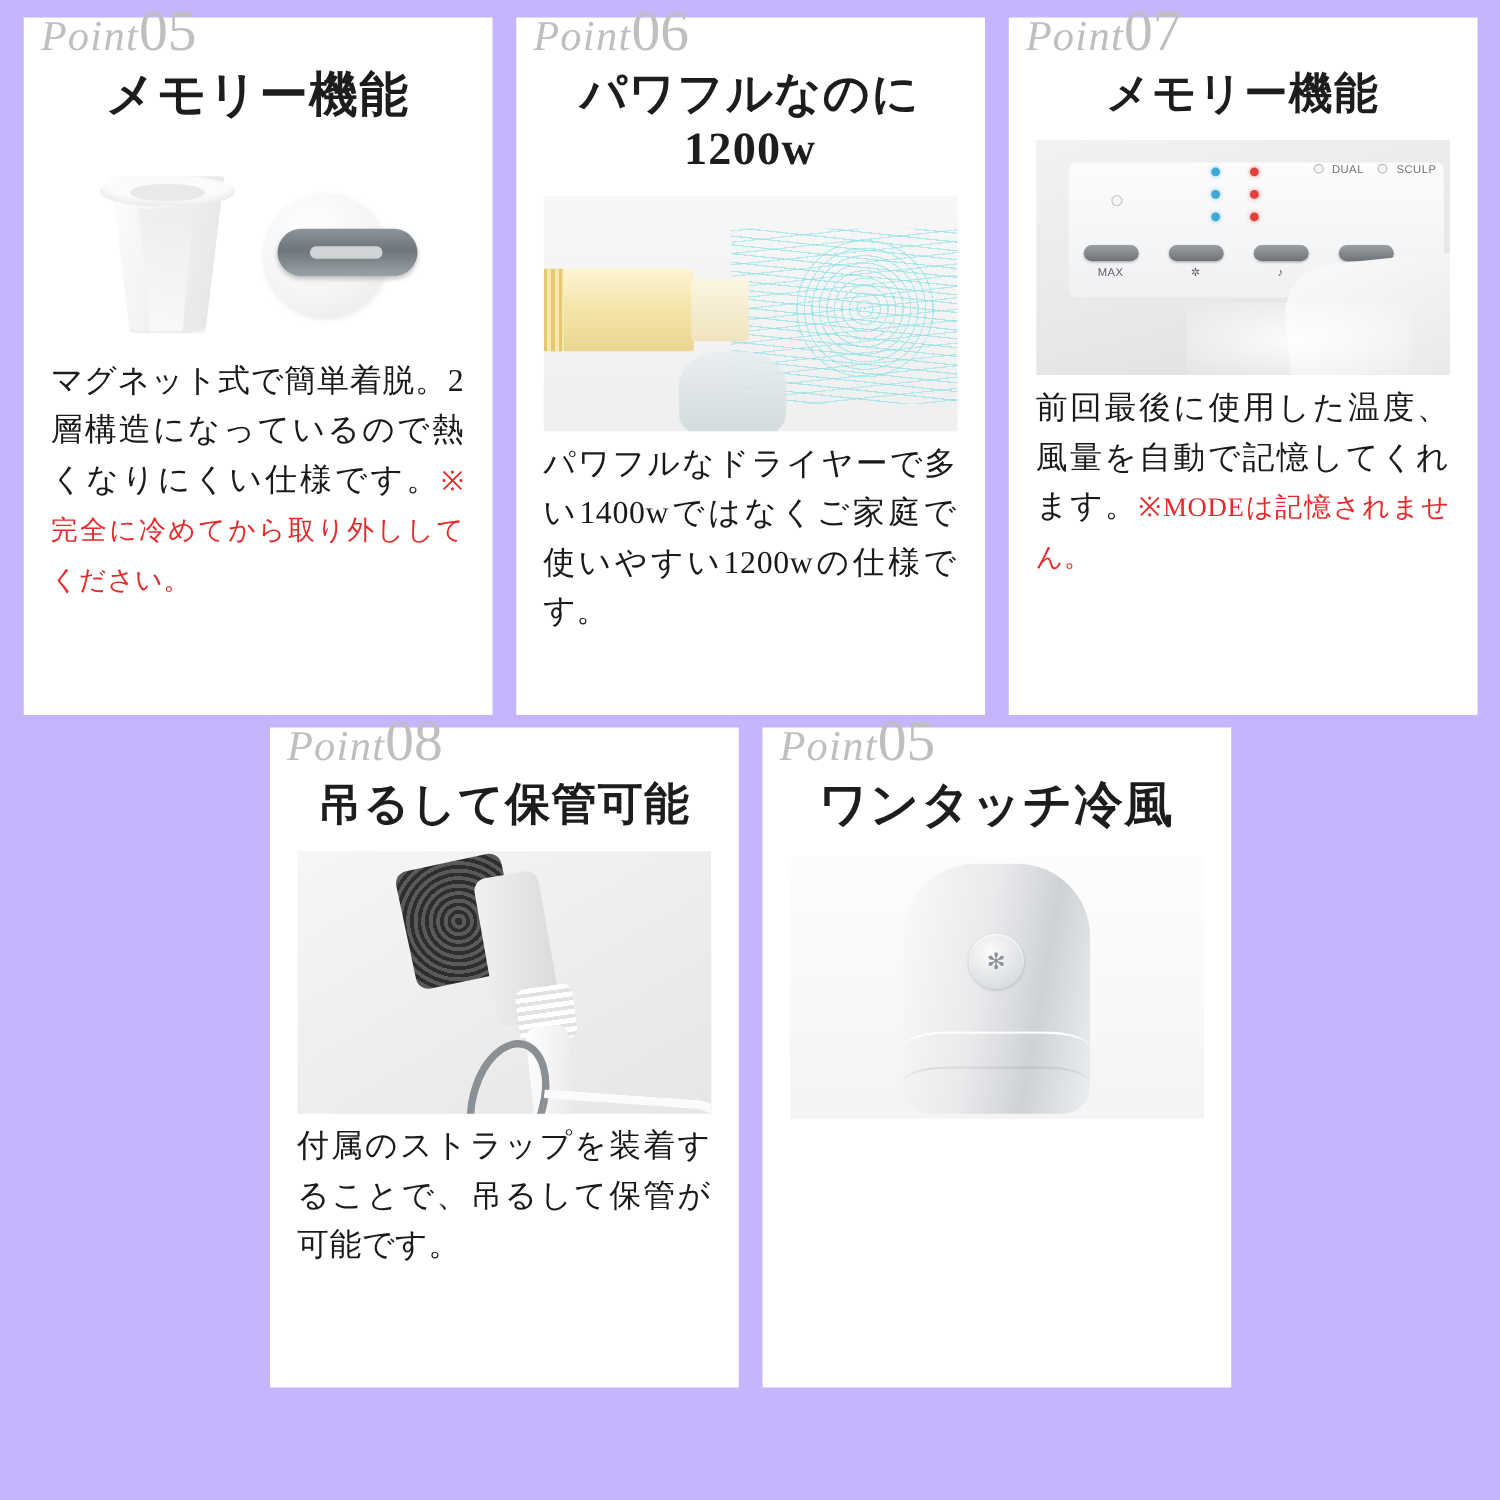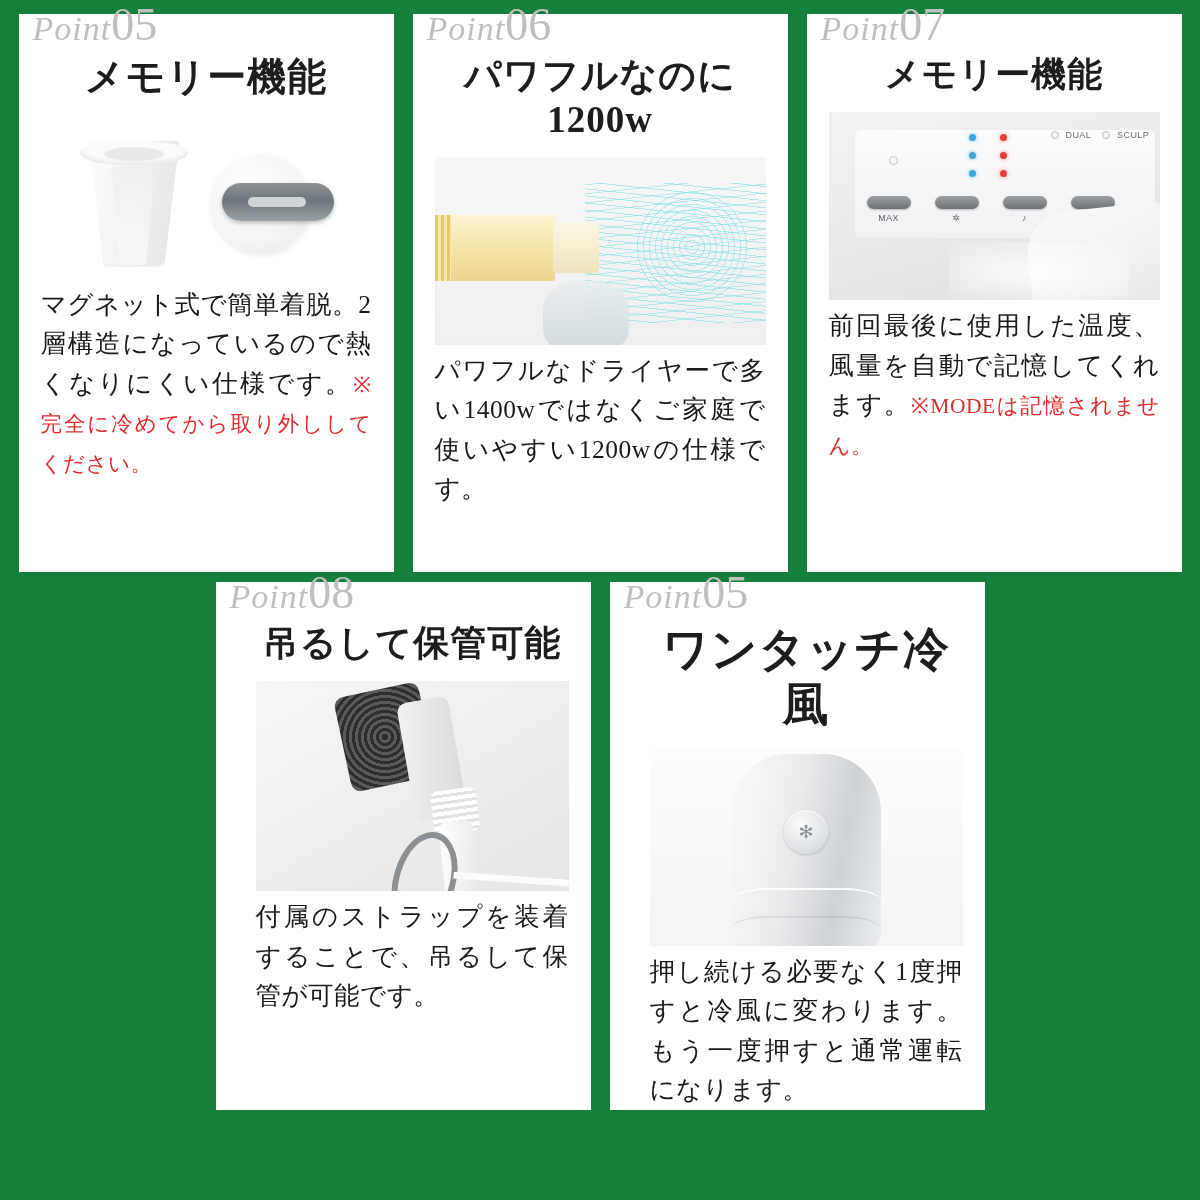--- a/index.html
+++ b/index.html
@@ -12,7 +12,7 @@
   .page {
     width: 1200px; height: 1200px;
     position: relative;
-    background: #15803d;
+    background: #c4b5fd;
   }
   .row {
     display: flex;

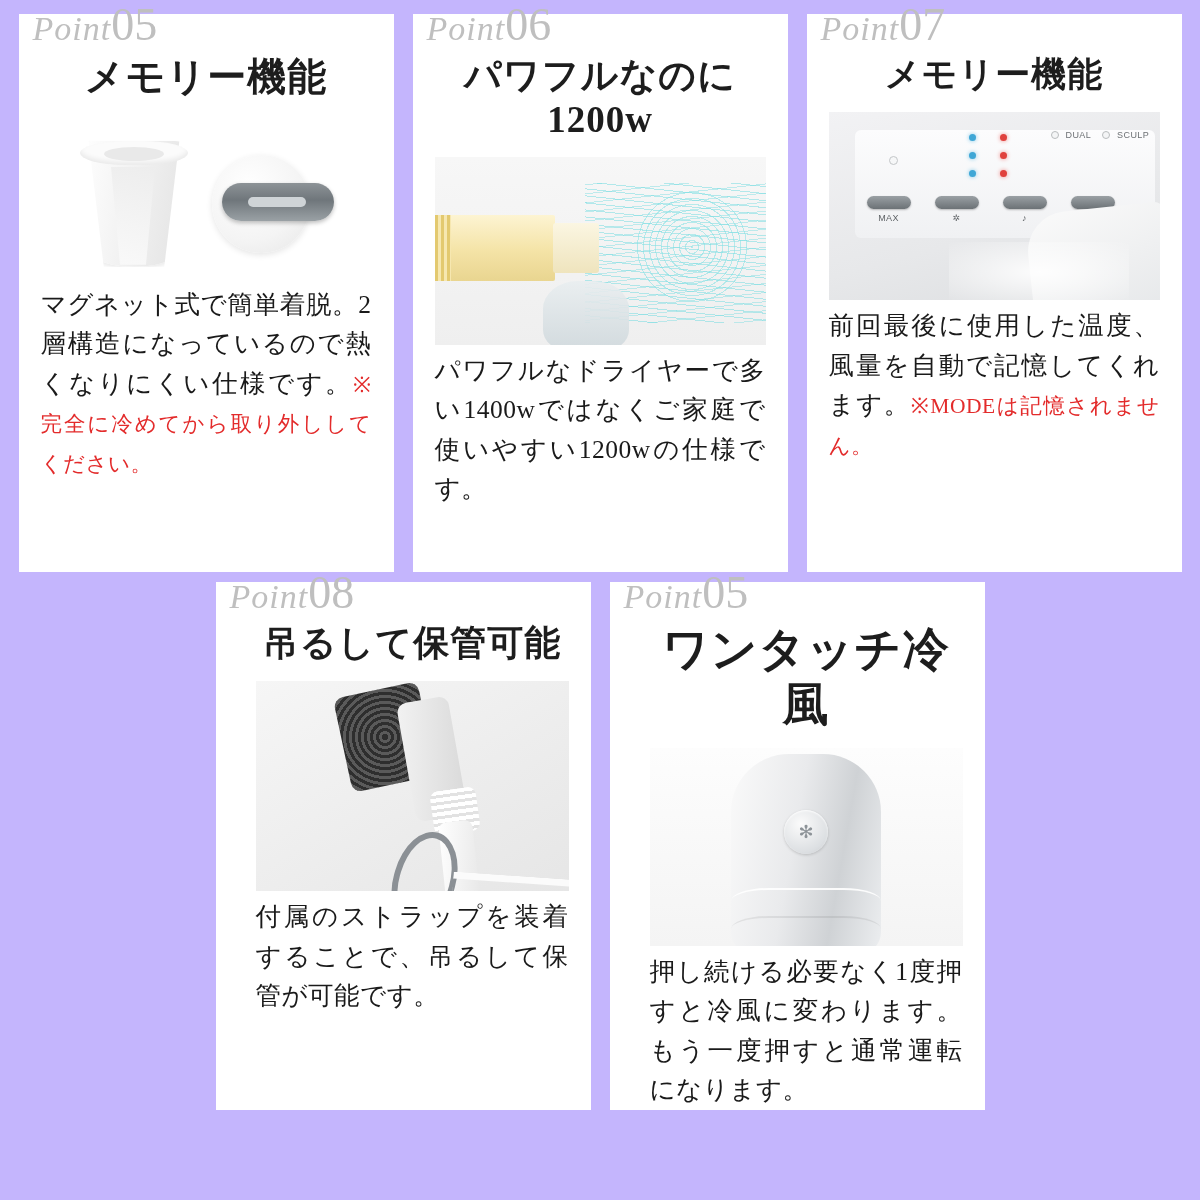--- a/index.html
+++ b/index.html
@@ -28,7 +28,7 @@
     position: relative;
   }
   .card-r1 { height: 558px; }
-  .card-r2 { height: 528px; padding-left: 18px; }
+  .card-r2 { height: 528px; }
 
   .point-label {
     position: absolute;

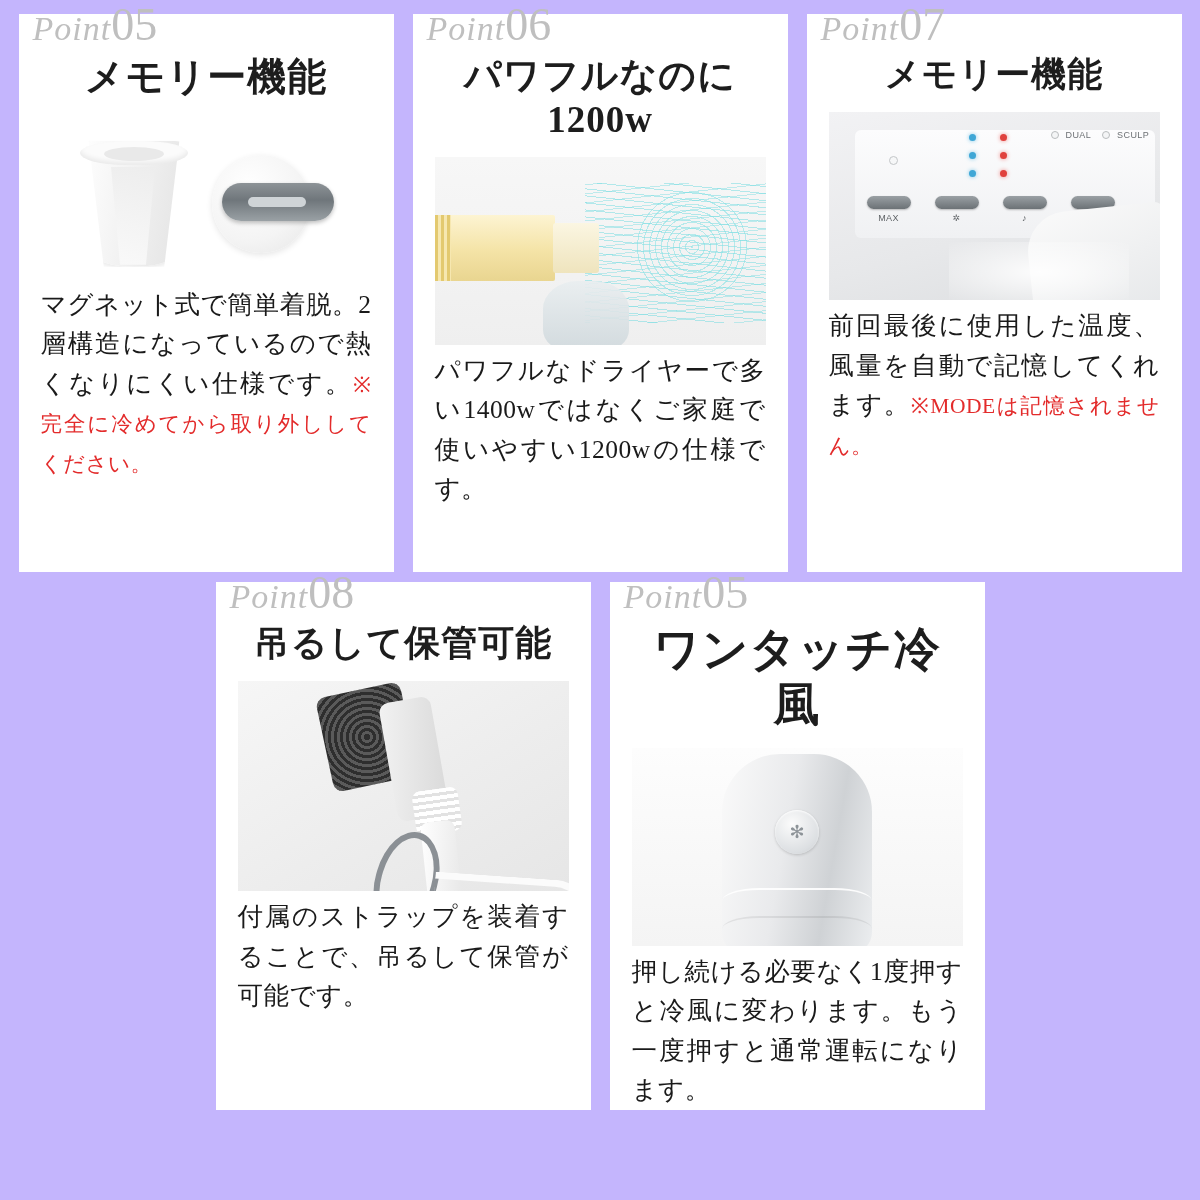--- a/index.html
+++ b/index.html
@@ -66,7 +66,7 @@
   .h-06 { font-size: 37px; }
   .h-07 { font-size: 35px; }
   .h-08 { font-size: 36px; }
-  .h-09 { font-size: 46px; font-family: Liberation Serif, serif; }
+  .h-09 { font-size: 39px; font-family: Liberation Serif, serif; }
 
   .media {
     position: relative;

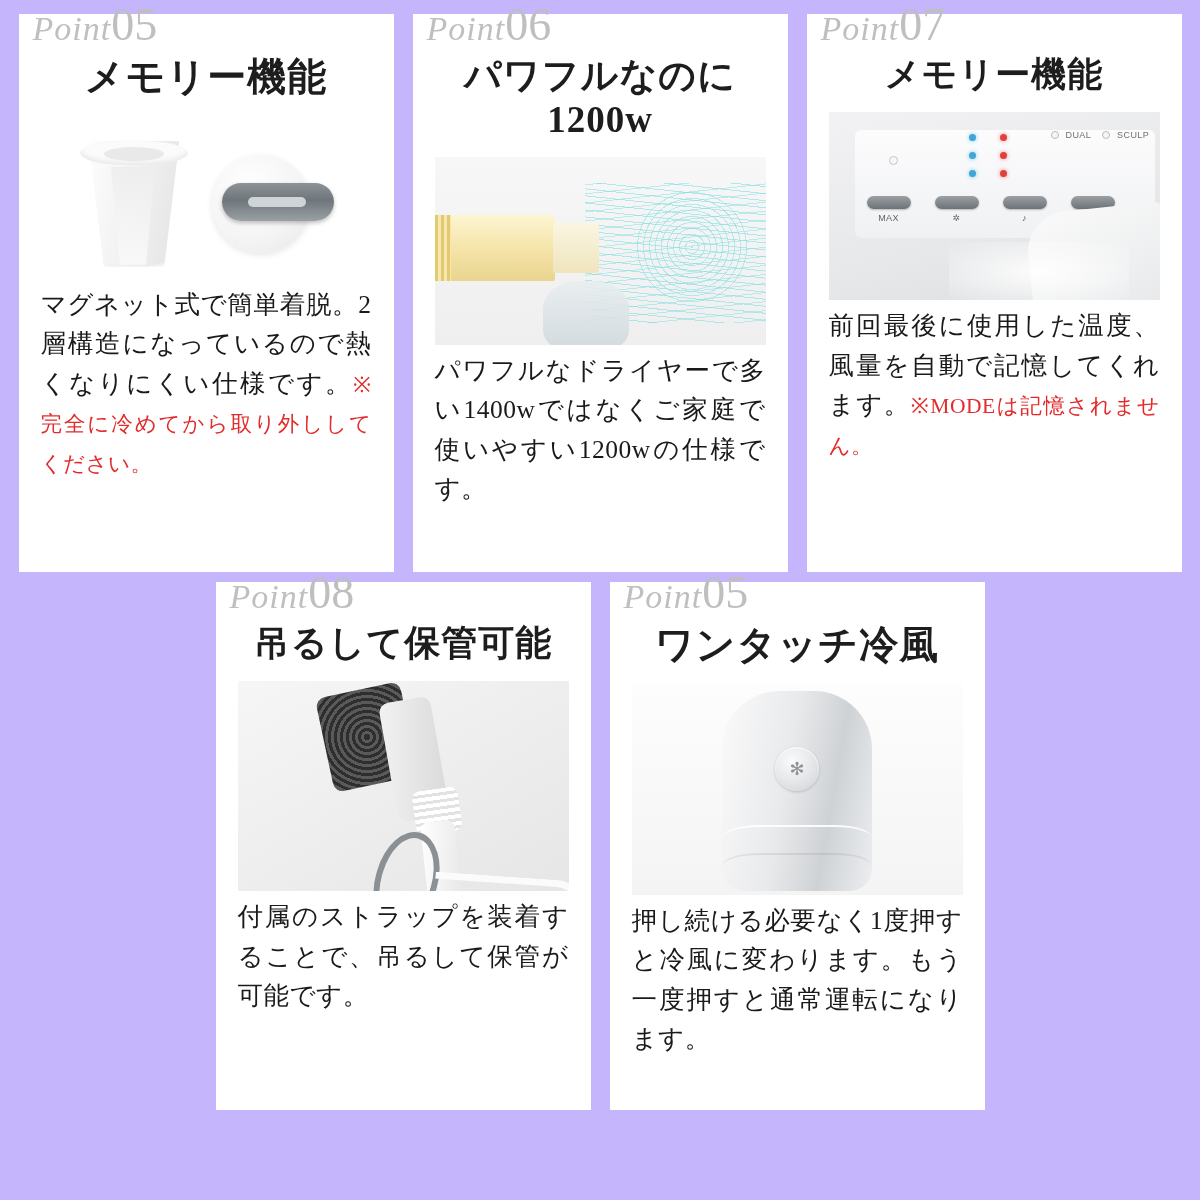--- a/index.html
+++ b/index.html
@@ -524,9 +524,6 @@
           </div>
         </div>
 
-        <div class="body-text">
-          <span>押し続ける必要なく1度押すと冷風に変わります。もう一度押すと通常運転になります。</span>
-        </div>
         <div class="spacer"></div>
       </div>
     </div>

